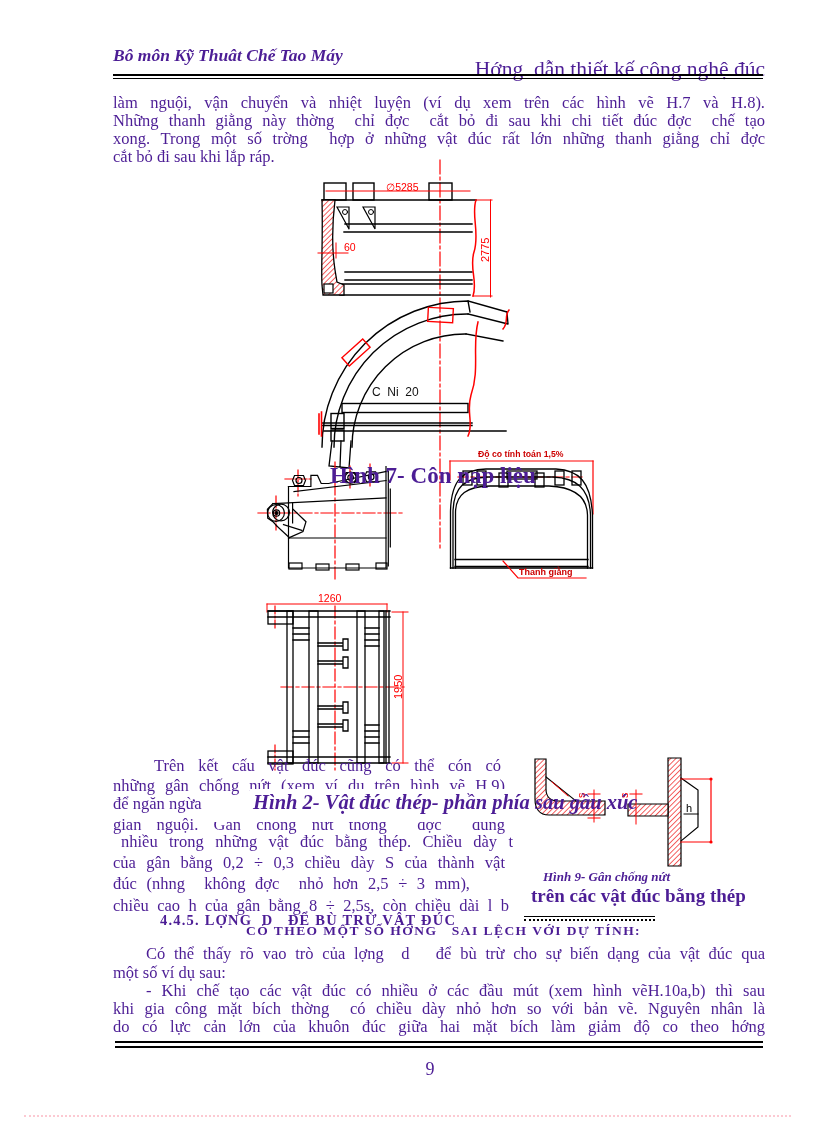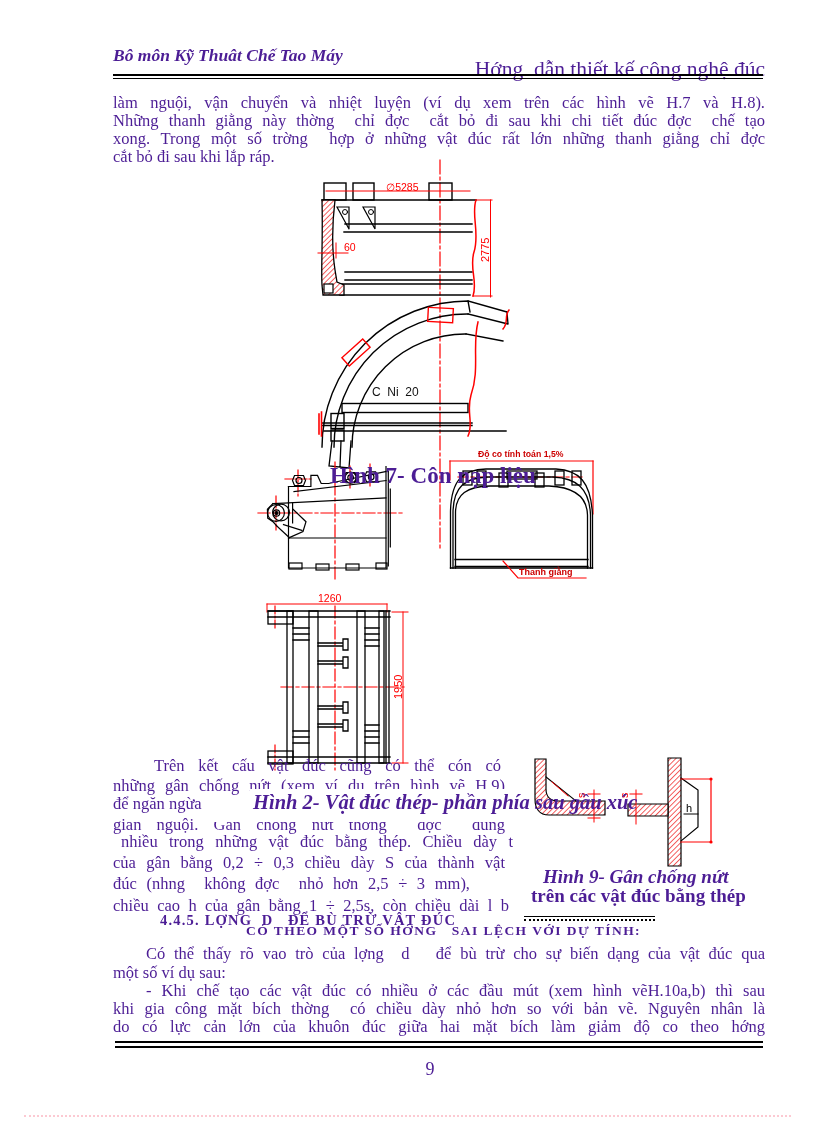--- a/index.html
+++ b/index.html
@@ -278,7 +278,7 @@
 
 <div class="ln" style="left:330px;top:467px;font-weight:bold;font-size:23px;">Hình 7- Côn nạp liệu</div>
 
-<div class="ln" style="left:543px;top:868px;font-weight:bold;font-style:italic;font-size:19px;">Hình 9- Gân chống nứt</div>
+<div class="ln" style="left:543px;top:868px;font-weight:bold;font-style:italic;font-size:13px;">Hình 9- Gân chống nứt</div>
 
 <div class="ln" style="left:531px;top:887px;font-weight:bold;font-size:19px;">trên các vật đúc bằng thép</div>
 

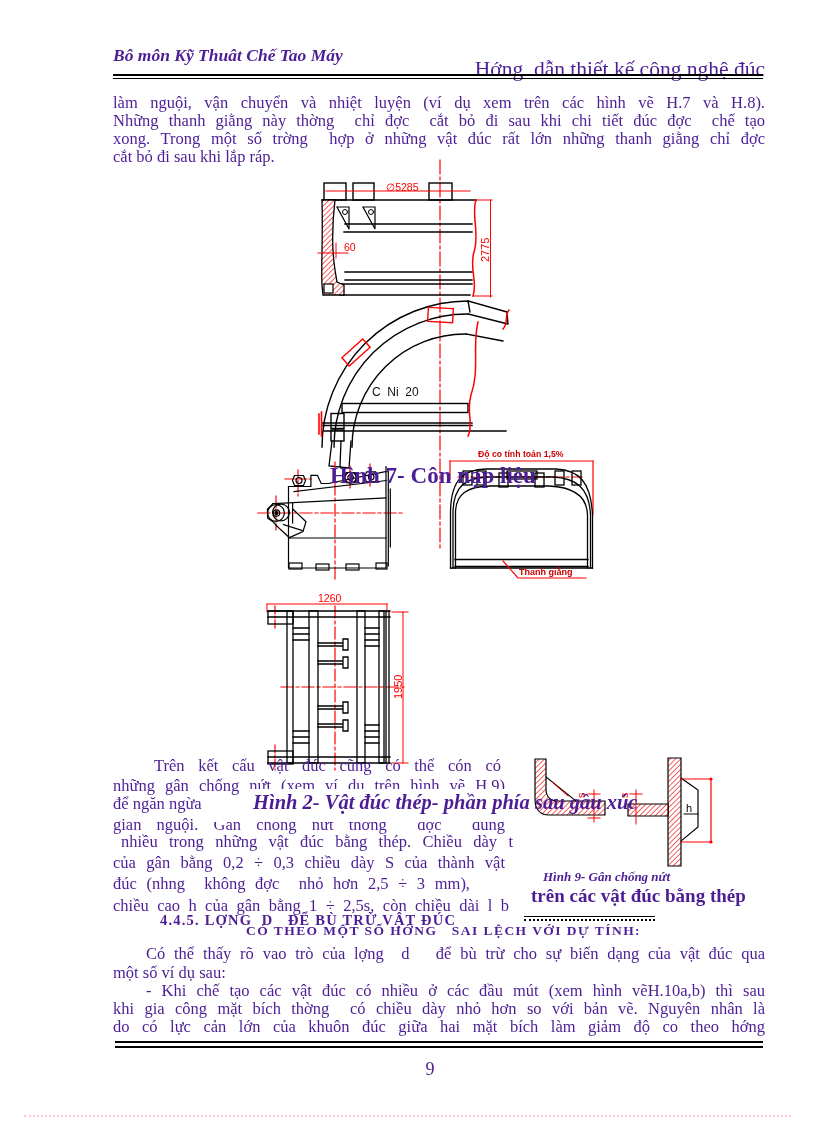--- a/index.html
+++ b/index.html
@@ -269,7 +269,7 @@
 
 <div class="ln" style="left:113px;top:875px;width:357px;text-align:justify;text-align-last:justify;white-space:normal;">đúc (nhng&nbsp; không đợc&nbsp; nhỏ hơn 2,5 ÷ 3 mm),</div>
 
-<div class="ln" style="left:113px;top:897px;width:396px;text-align:justify;text-align-last:justify;white-space:normal;">chiều cao h của gân bằng 1 ÷ 2,5s, còn chiều dài l b</div>
+<div class="ln" style="left:113px;top:897px;width:396px;text-align:justify;text-align-last:justify;white-space:normal;">chiều cao h của gân bằng 8 ÷ 2,5s, còn chiều dài l b</div>
 
 <div style="position:absolute;left:250px;top:789px;width:280px;height:29px;background:#fff;"></div>
 <div style="position:absolute;left:203px;top:816px;width:330px;height:6px;background:#fff;"></div>

